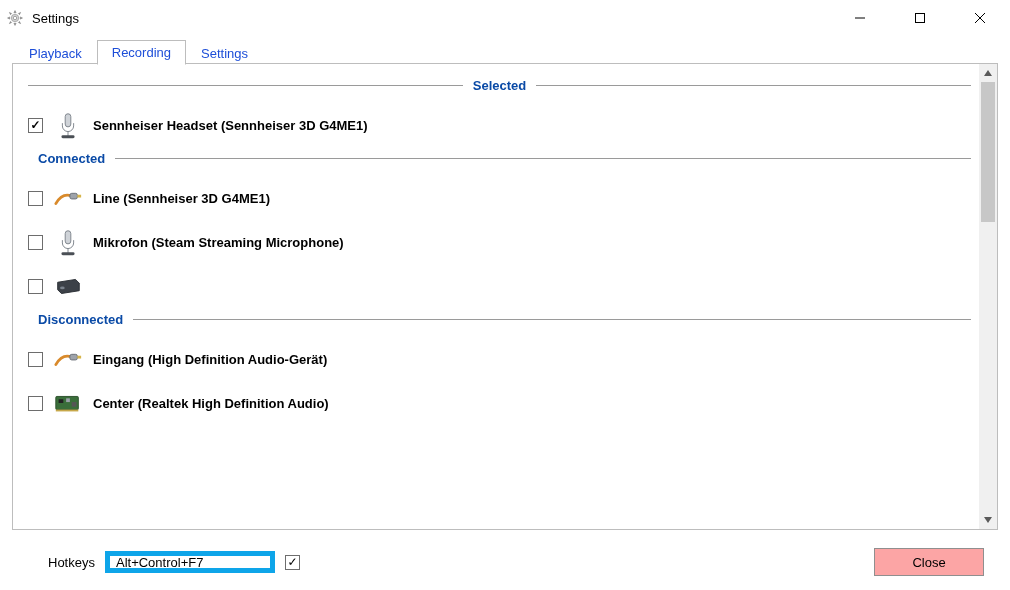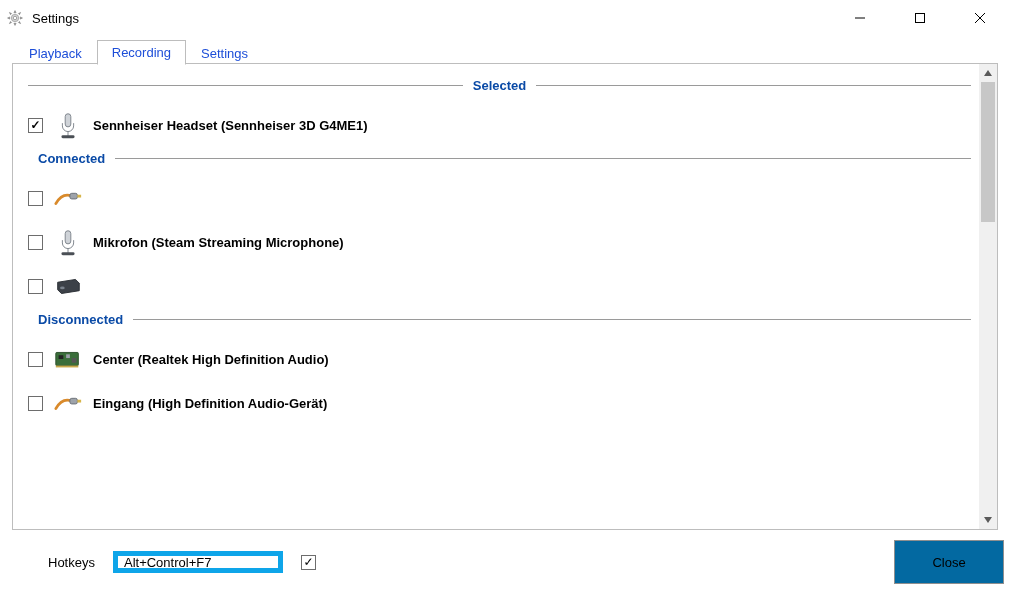--- a/index.html
+++ b/index.html
@@ -272,6 +272,7 @@
             <rect x="26" y="12.5" width="4" height="3" fill="#d7b54a"></rect>
           </svg>
         </span>
+        <span class="dev-label">Line (Sennheiser 3D G4ME1)</span>
       </div>
 
       <div class="device">

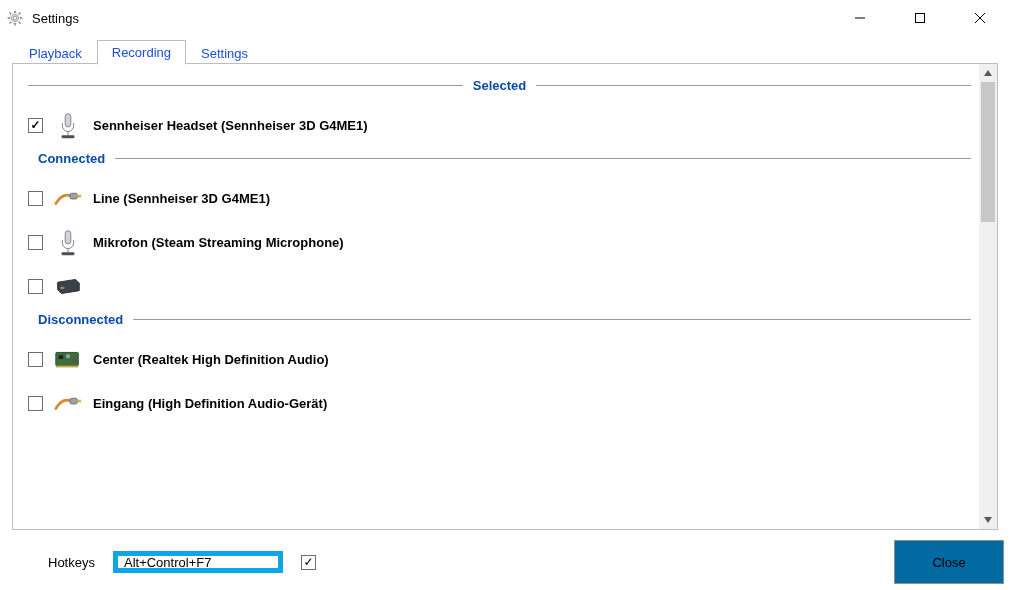--- a/index.html
+++ b/index.html
@@ -308,6 +308,18 @@
         <span class="chk"></span>
         <span class="dev-icon">
           <svg viewBox="0 0 32 32" width="30" height="30">
+            <path d="M3 22 Q10 10 20 14" fill="none" stroke="#d98a2b" stroke-width="3" stroke-linecap="round"></path>
+            <rect x="18" y="11" width="8" height="6" rx="2" fill="#9ea3aa" stroke="#6a6f76"></rect>
+            <rect x="26" y="12.5" width="4" height="3" fill="#d7b54a"></rect>
+          </svg>
+        </span>
+        <span class="dev-label">Eingang (High Definition Audio-Gerät)</span>
+      </div>
+
+      <div class="device">
+        <span class="chk"></span>
+        <span class="dev-icon">
+          <svg viewBox="0 0 32 32" width="30" height="30">
             <rect x="3" y="9" width="24" height="14" rx="1" fill="#3a6e3a" stroke="#2a4e2a"></rect>
             <rect x="6" y="12" width="5" height="4" fill="#222"></rect>
             <rect x="14" y="11" width="4" height="4" fill="#9aa0a8"></rect>
@@ -316,18 +328,6 @@
           </svg>
         </span>
         <span class="dev-label">Center (Realtek High Definition Audio)</span>
-      </div>
-
-      <div class="device">
-        <span class="chk"></span>
-        <span class="dev-icon">
-          <svg viewBox="0 0 32 32" width="30" height="30">
-            <path d="M3 22 Q10 10 20 14" fill="none" stroke="#d98a2b" stroke-width="3" stroke-linecap="round"></path>
-            <rect x="18" y="11" width="8" height="6" rx="2" fill="#9ea3aa" stroke="#6a6f76"></rect>
-            <rect x="26" y="12.5" width="4" height="3" fill="#d7b54a"></rect>
-          </svg>
-        </span>
-        <span class="dev-label">Eingang (High Definition Audio-Gerät)</span>
       </div>
 
     </div>

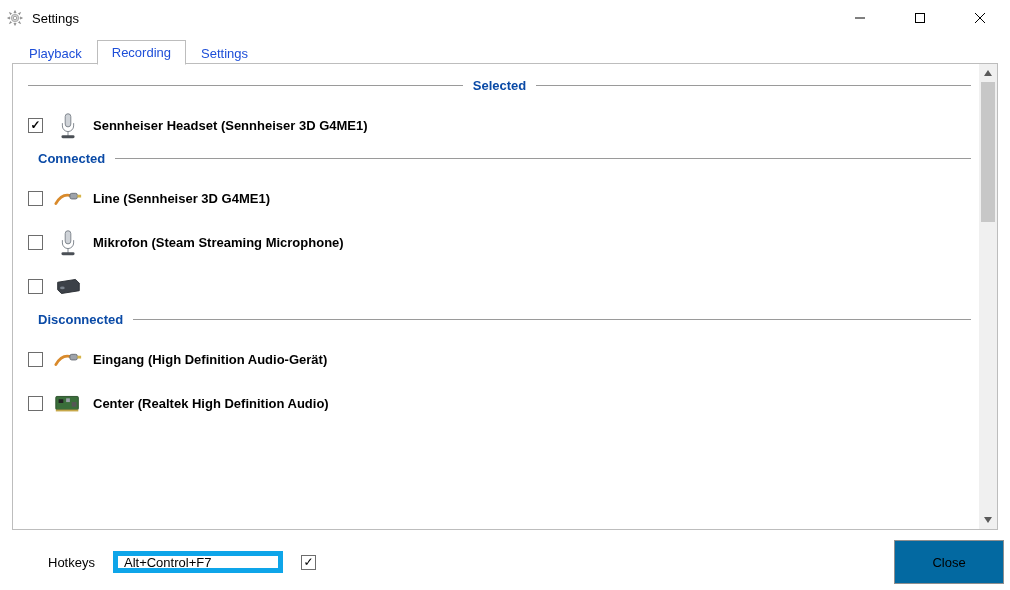--- a/index.html
+++ b/index.html
@@ -168,11 +168,11 @@
   
   .footer {
     position: absolute;
-    left: 12px; right: 0; bottom: 10px;
+    left: 12px; right: 20px; bottom: 10px;
     height: 36px;
     display: flex;
     align-items: center;
-    gap: 18px;
+    gap: 10px;
     padding: 0 6px 0 36px;
   }
   .footer .lbl { font-size: 13px; }

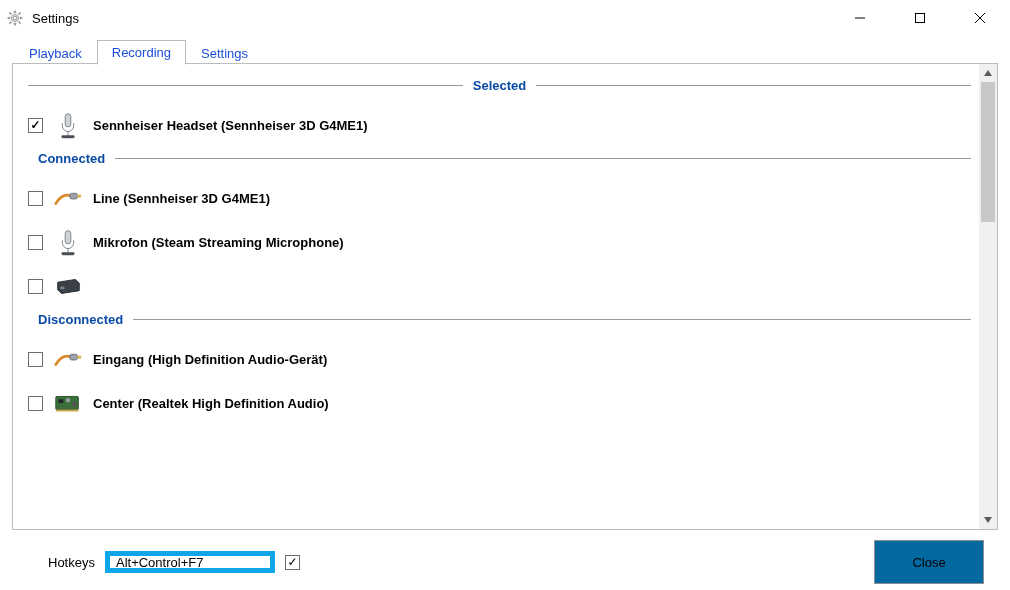--- a/index.html
+++ b/index.html
@@ -187,9 +187,9 @@
   .footer .spacer { flex: 1; }
   .close-btn {
     width: 110px;
-    height: 44px;
+    height: 28px;
     border: 1px solid #8f8f8f;
-    background: #0369a1;
+    background: #fca5a5;
     font-family: inherit;
     font-size: 13px;
     cursor: default;

